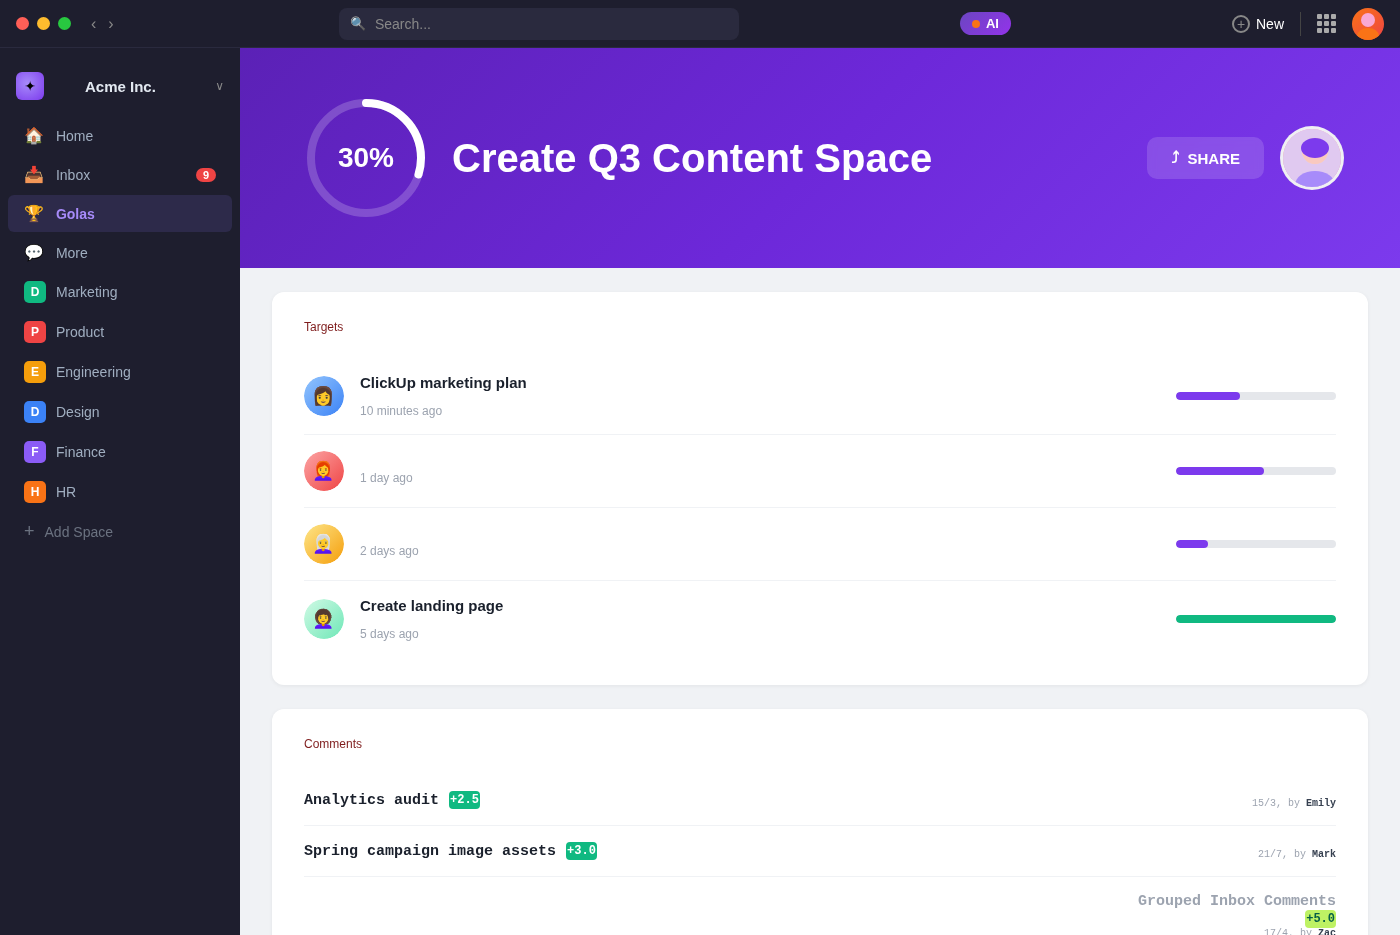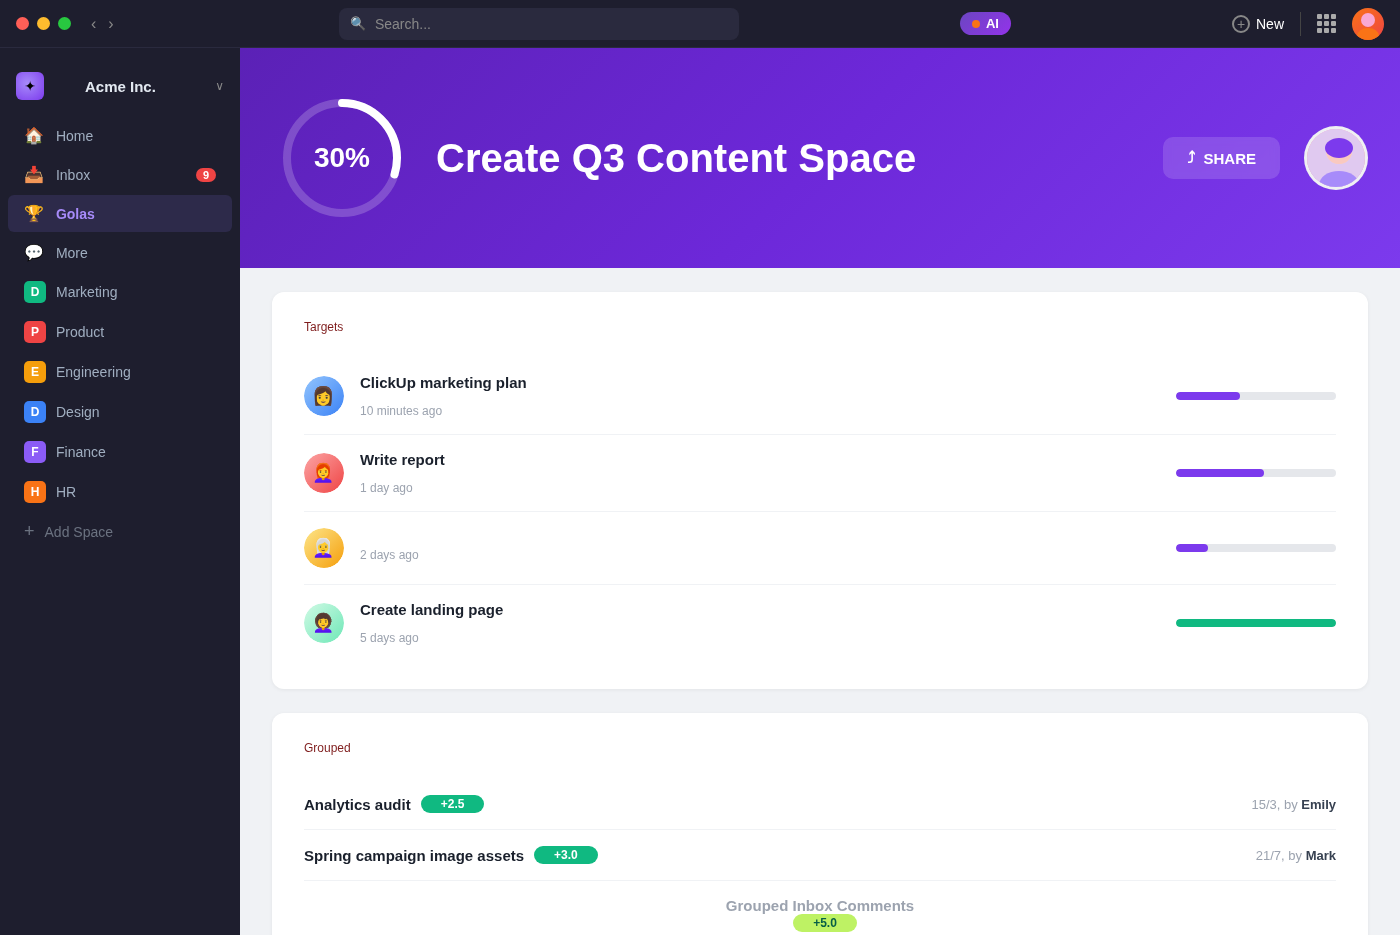--- a/index.html
+++ b/index.html
@@ -250,10 +250,10 @@
     
     .hero {
       background: linear-gradient(135deg, #5b21b6 0%, #6d28d9 50%, #7c3aed 100%);
-      padding: 40px 32px;
-      display: flex;
-      align-items: center;
-      gap: 24px;
+      padding: 40px 56px;
+      display: flex;
+      align-items: center;
+      gap: 16px;
       position: relative;
       min-height: 220px;
     }

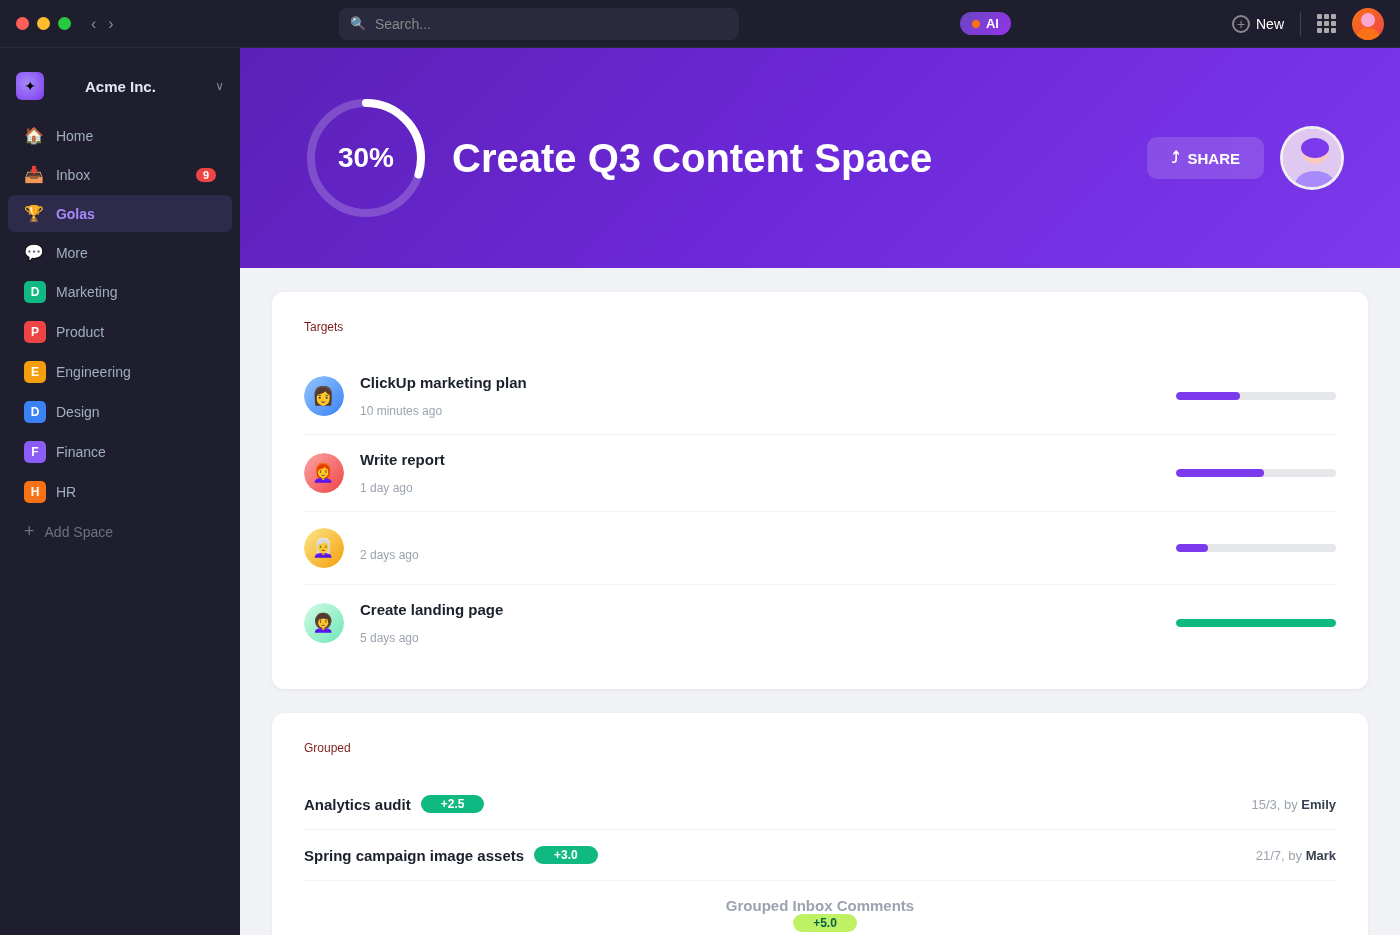--- a/index.html
+++ b/index.html
@@ -590,7 +590,6 @@
             <div class="avatar-img" style="background:linear-gradient(135deg,#fca5a5,#ef4444);">👩‍🦰</div>
           </div>
           <div class="target-info">
-            <div class="target-name">Write report</div>
             <div class="target-time">1 day ago</div>
           </div>
           <div class="progress-bar-wrap">

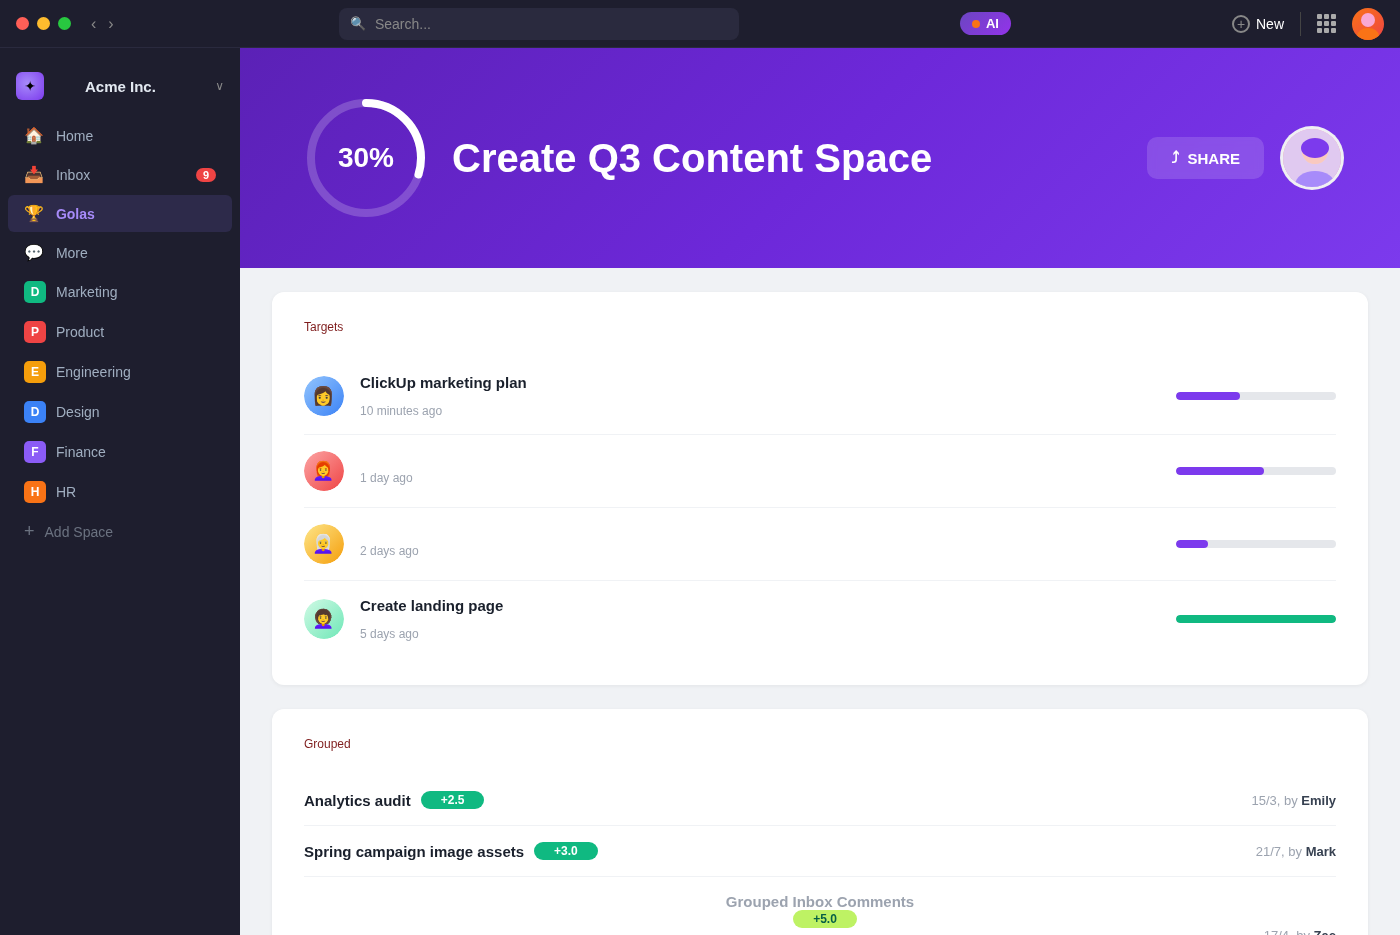--- a/index.html
+++ b/index.html
@@ -624,7 +624,7 @@
       </div>
 
       <div class="card">
-        <div class="card-title">Grouped</div>
+        <div class="card-title">Comments</div>
 
         <div class="timeline-item">
           <span class="timeline-name">Analytics audit</span>

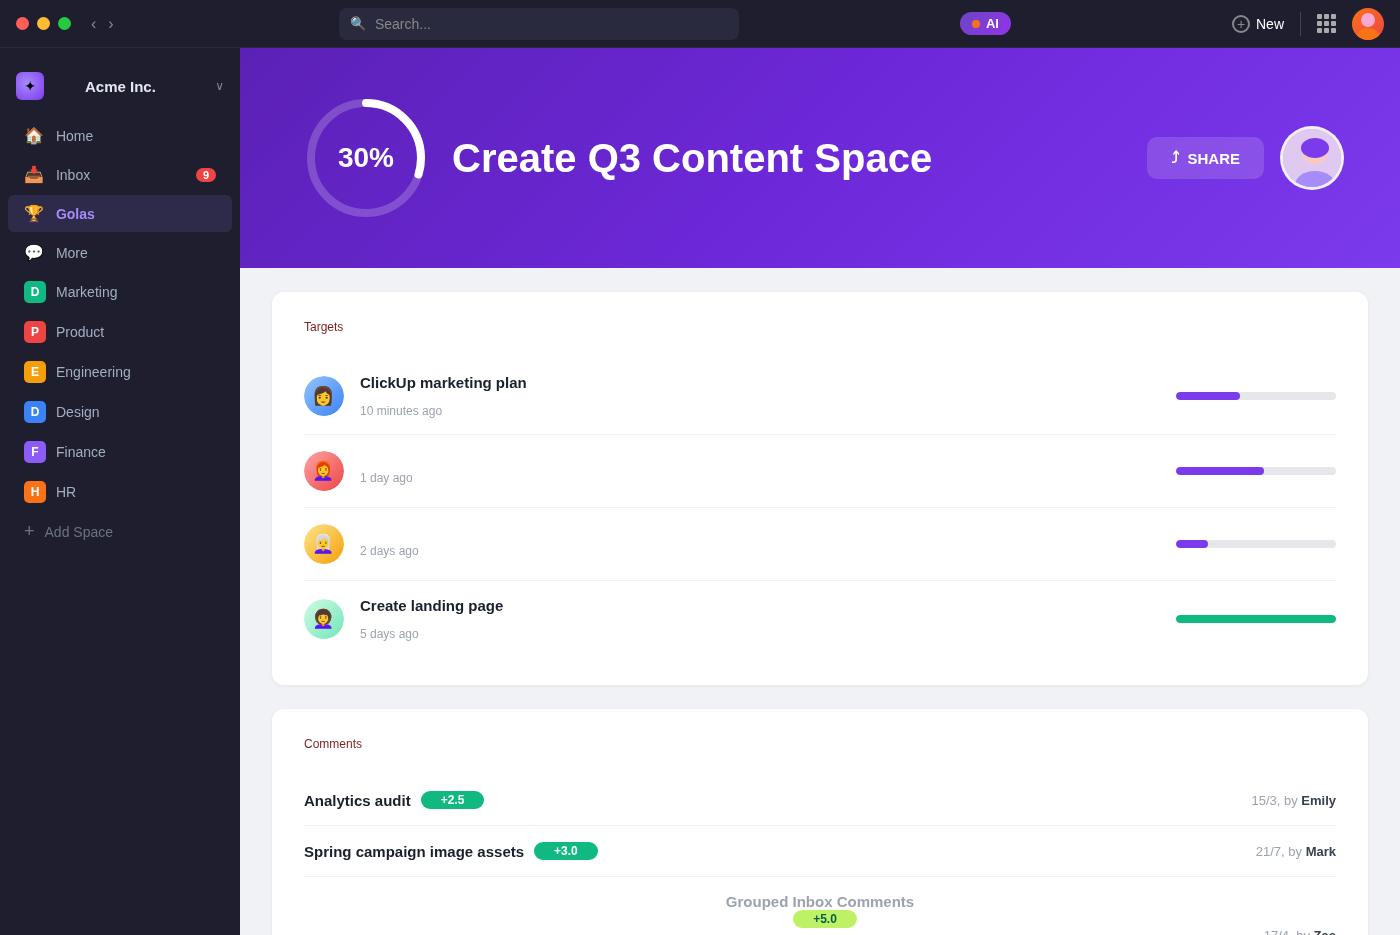--- a/index.html
+++ b/index.html
@@ -394,9 +394,10 @@
     
     .timeline-item {
       display: flex;
-      align-items: center;
+      align-items: flex-end;
       padding: 16px 0;
       border-bottom: 1px solid #f0f2f5;
+      font-family: Liberation Mono, monospace;
     }
     .timeline-item:last-child { border-bottom: none; flex-direction: column; }
     .timeline-name {

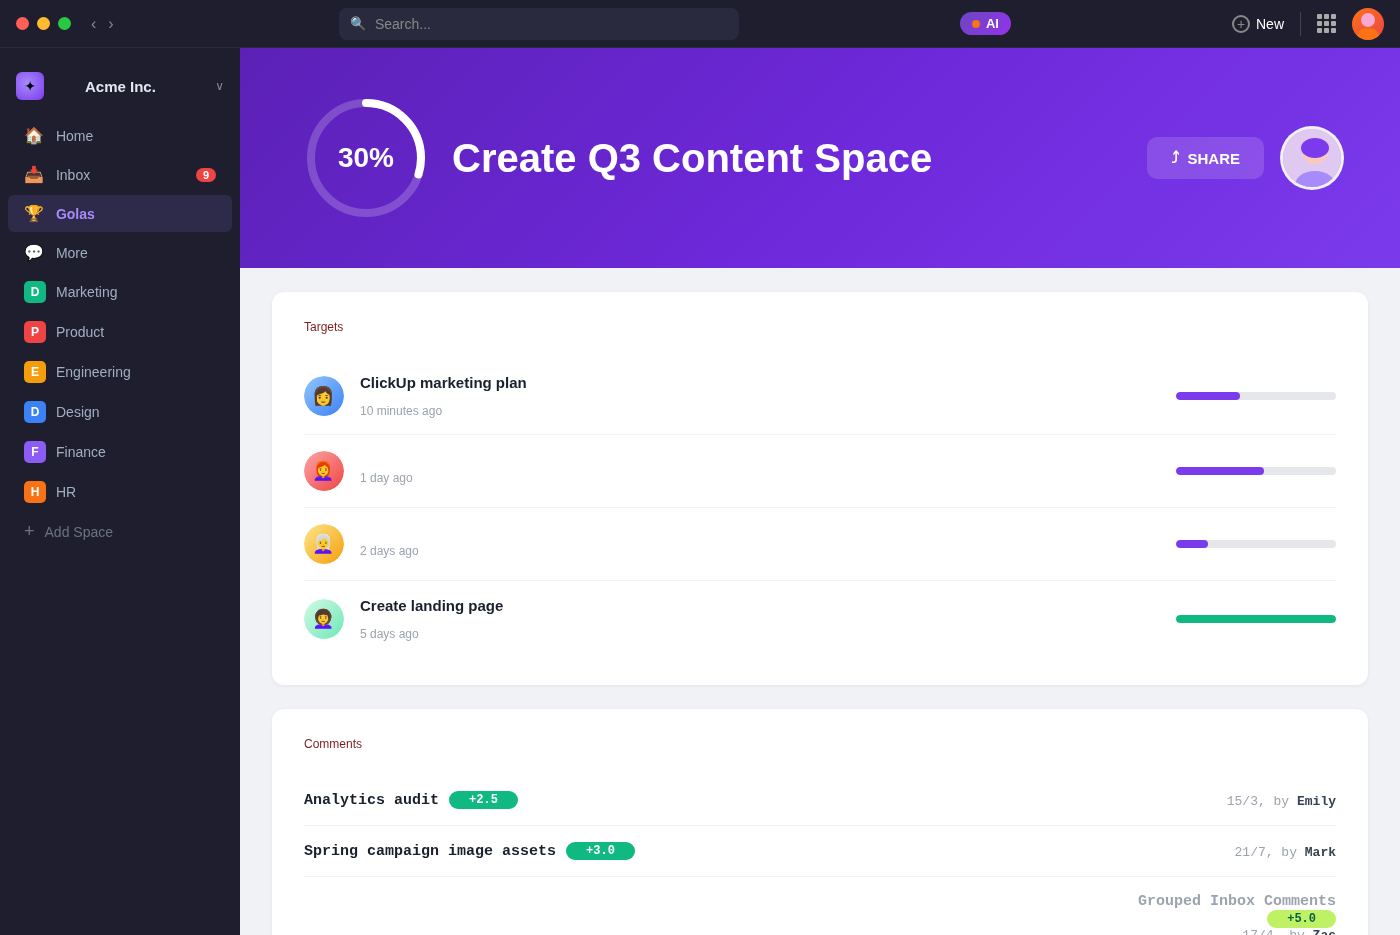--- a/index.html
+++ b/index.html
@@ -410,8 +410,8 @@
       margin-left: 10px;
       background: #10b981;
       color: white;
-      border-radius: 9px;
-      padding: 2px 20px;
+      border-radius: 4px;
+      padding: 2px 1px;
       font-size: 12px;
       font-weight: 600;
     }

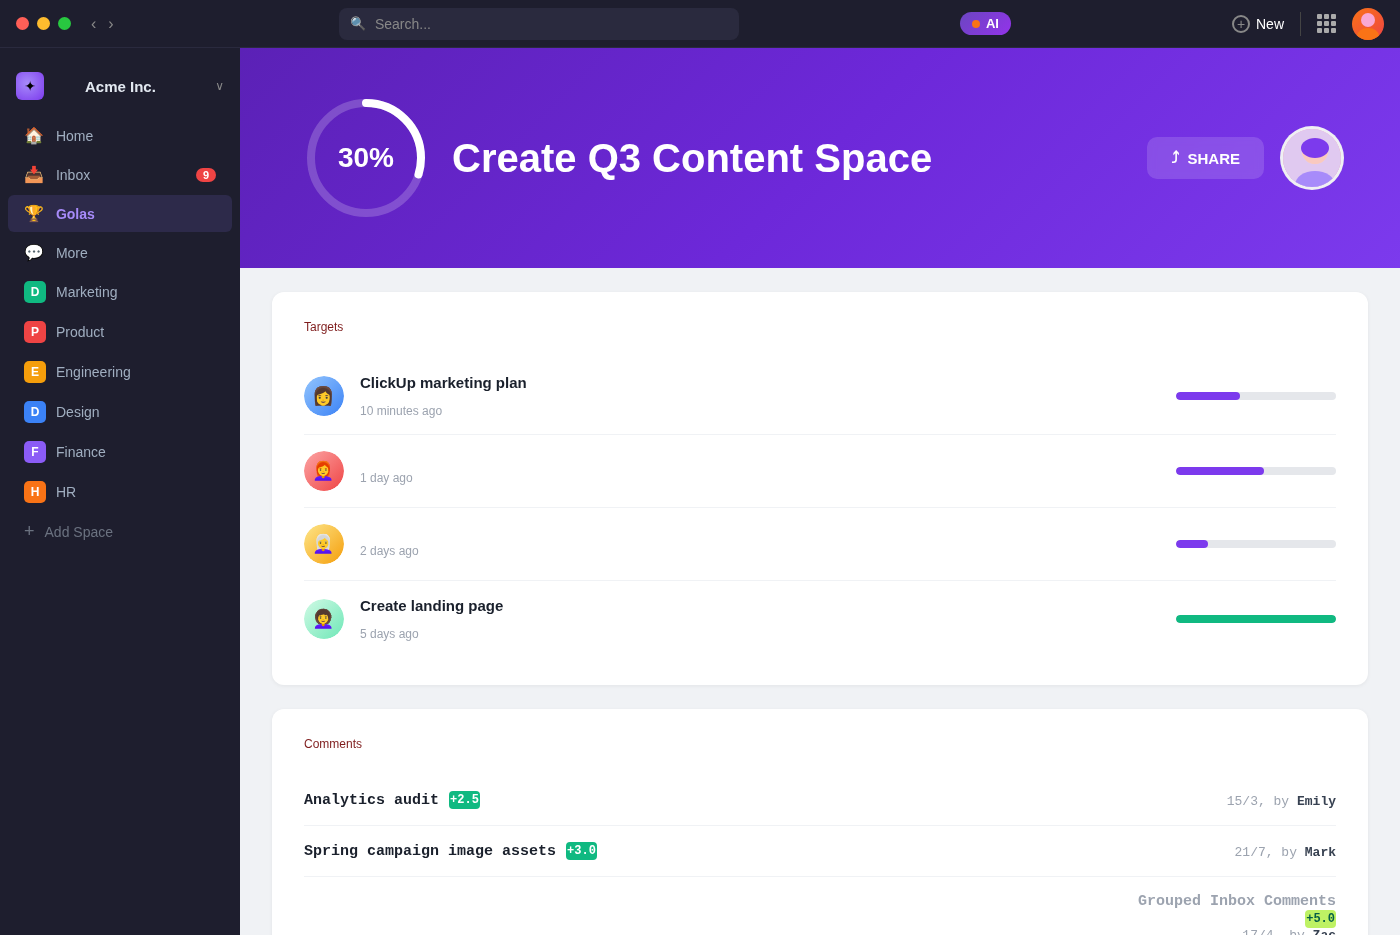--- a/index.html
+++ b/index.html
@@ -421,7 +421,7 @@
     }
     .timeline-right {
       margin-left: auto;
-      font-size: 13px;
+      font-size: 10px;
       color: #9ca3af;
     }
     .timeline-right strong {

